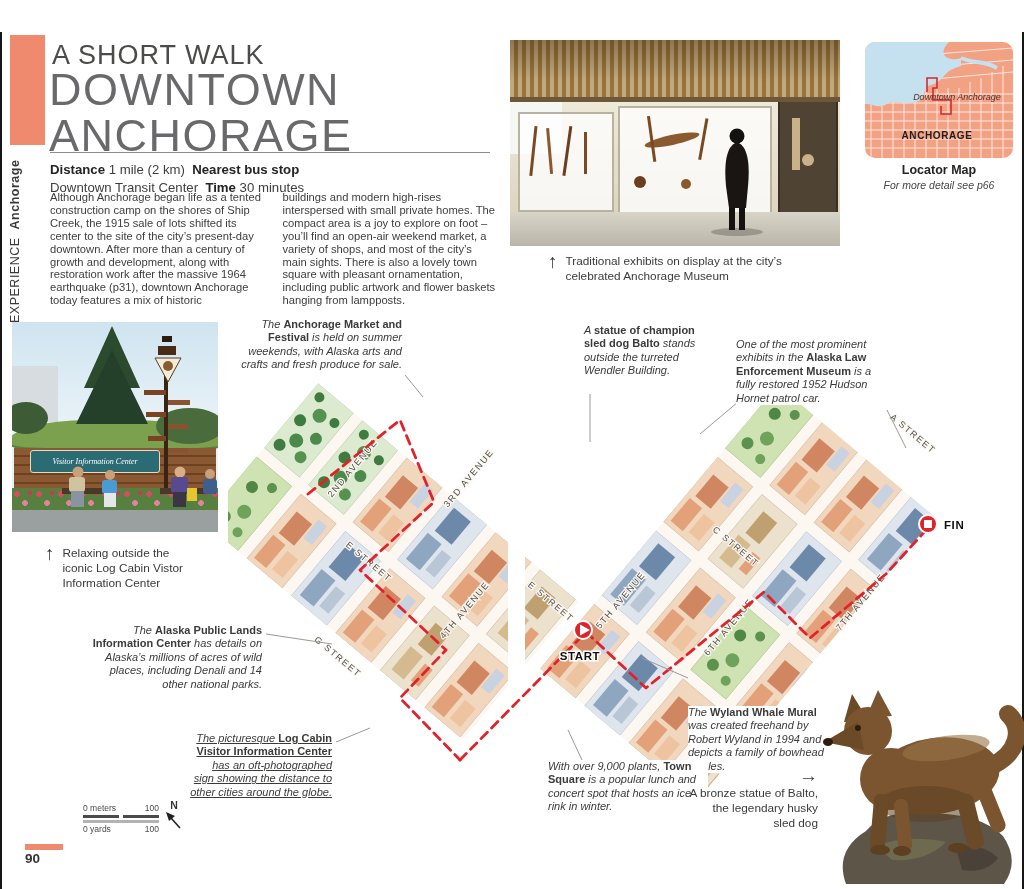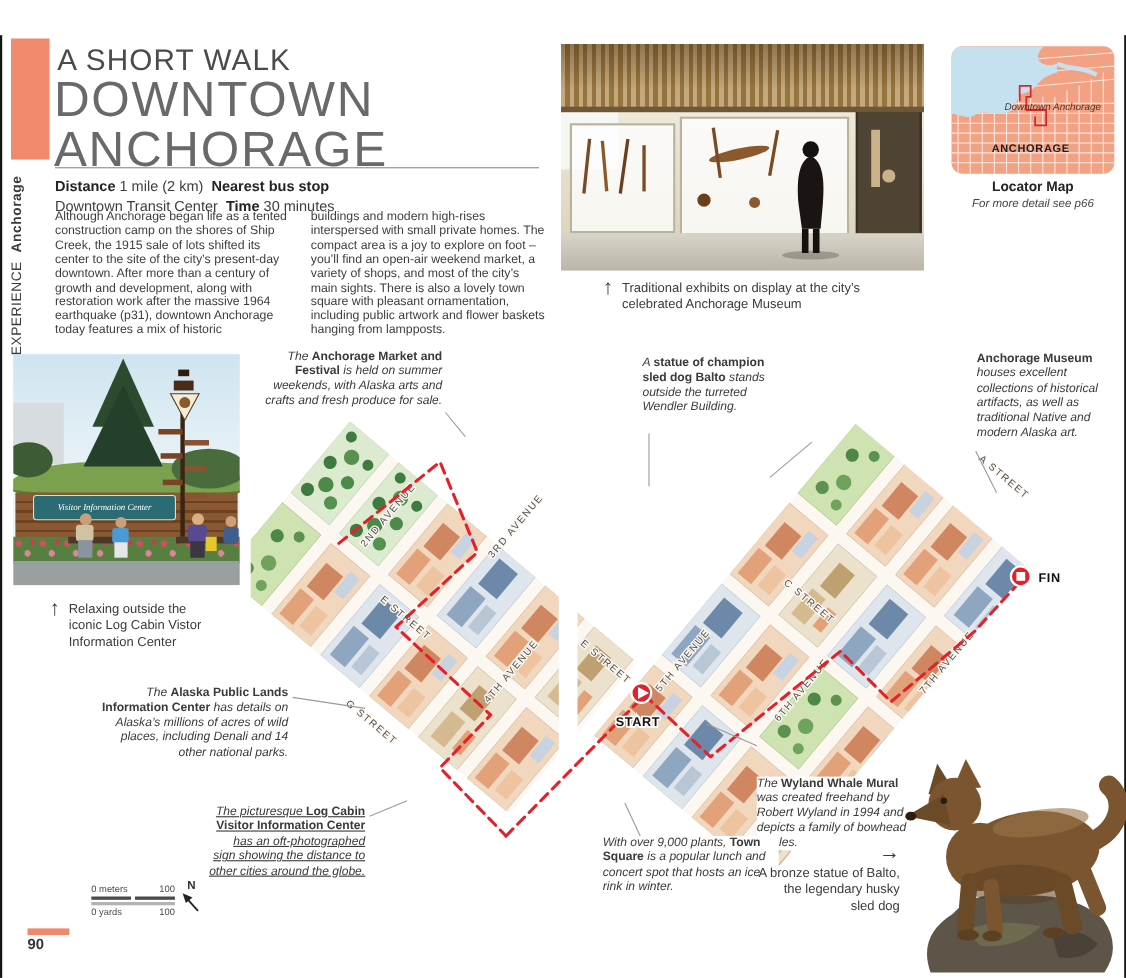--- a/index.html
+++ b/index.html
@@ -352,7 +352,6 @@
 
   <div class="abs co r" style="left:226px;top:318px;width:176px;"><span class="ci">The </span><span class="cb">Anchorage Market and Festival</span><span class="ci"> is held on summer weekends, with Alaska arts and crafts and fresh produce for sale.</span></div>
   <div class="abs co" style="left:584px;top:324px;width:114px;"><span class="ci">A </span><span class="cb">statue of champion sled dog Balto</span><span class="ci"> stands outside the turreted Wendler Building.</span></div>
-  <div class="abs co" style="left:888px;top:320px;width:128px;"><span class="cb">Anchorage Museum</span><span class="ci"> houses excellent collections of historical artifacts, as well as traditional Native and modern Alaska art.</span></div>
   <div class="abs co r" style="left:82px;top:624px;width:180px;"><span class="ci">The </span><span class="cb">Alaska Public Lands Information Center</span><span class="ci"> has details on Alaska’s millions of acres of wild places, including Denali and 14 other national parks.</span></div>
   <div class="abs co r" style="left:190px;top:732px;width:142px;text-decoration:underline;"><span class="ci">The picturesque </span><span class="cb">Log Cabin Visitor Information Center</span><span class="ci"> has an oft-photographed sign showing the distance to other cities around the globe.</span></div>
   <div class="abs co" style="left:688px;top:670px;width:148px;margin-top:36px;"><span class="ci">The </span><span class="cb">Wyland Whale Mural</span><span class="ci"> was created freehand by Robert Wyland in 1994 and depicts a family of bowhead whales.</span></div>

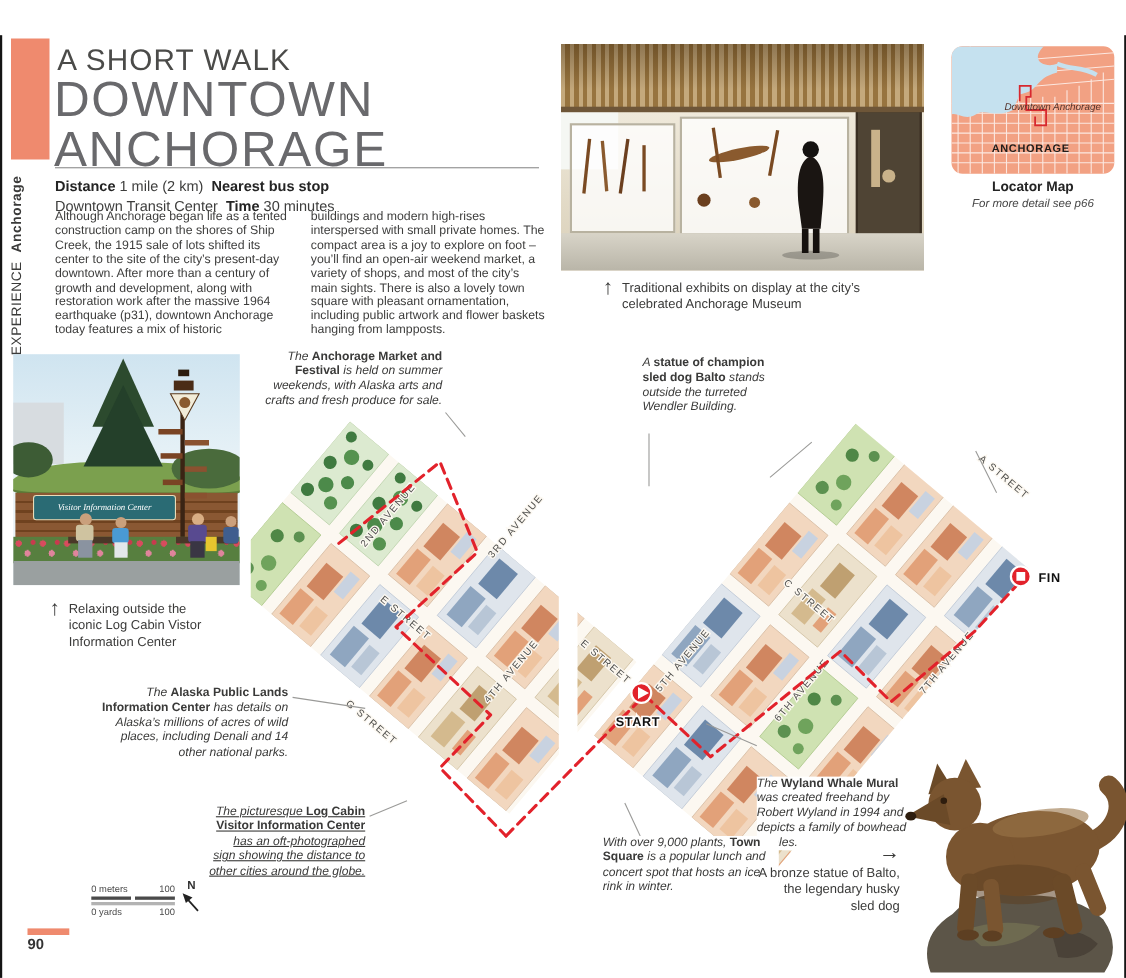--- a/index.html
+++ b/index.html
@@ -352,6 +352,7 @@
 
   <div class="abs co r" style="left:226px;top:318px;width:176px;"><span class="ci">The </span><span class="cb">Anchorage Market and Festival</span><span class="ci"> is held on summer weekends, with Alaska arts and crafts and fresh produce for sale.</span></div>
   <div class="abs co" style="left:584px;top:324px;width:114px;"><span class="ci">A </span><span class="cb">statue of champion sled dog Balto</span><span class="ci"> stands outside the turreted Wendler Building.</span></div>
+  <div class="abs co" style="left:736px;top:338px;width:150px;"><span class="ci">One of the most prominent exhibits in the </span><span class="cb">Alaska Law Enforcement Museum</span><span class="ci"> is a fully restored 1952 Hudson Hornet patrol car.</span></div>
   <div class="abs co r" style="left:82px;top:624px;width:180px;"><span class="ci">The </span><span class="cb">Alaska Public Lands Information Center</span><span class="ci"> has details on Alaska’s millions of acres of wild places, including Denali and 14 other national parks.</span></div>
   <div class="abs co r" style="left:190px;top:732px;width:142px;text-decoration:underline;"><span class="ci">The picturesque </span><span class="cb">Log Cabin Visitor Information Center</span><span class="ci"> has an oft-photographed sign showing the distance to other cities around the globe.</span></div>
   <div class="abs co" style="left:688px;top:670px;width:148px;margin-top:36px;"><span class="ci">The </span><span class="cb">Wyland Whale Mural</span><span class="ci"> was created freehand by Robert Wyland in 1994 and depicts a family of bowhead whales.</span></div>

